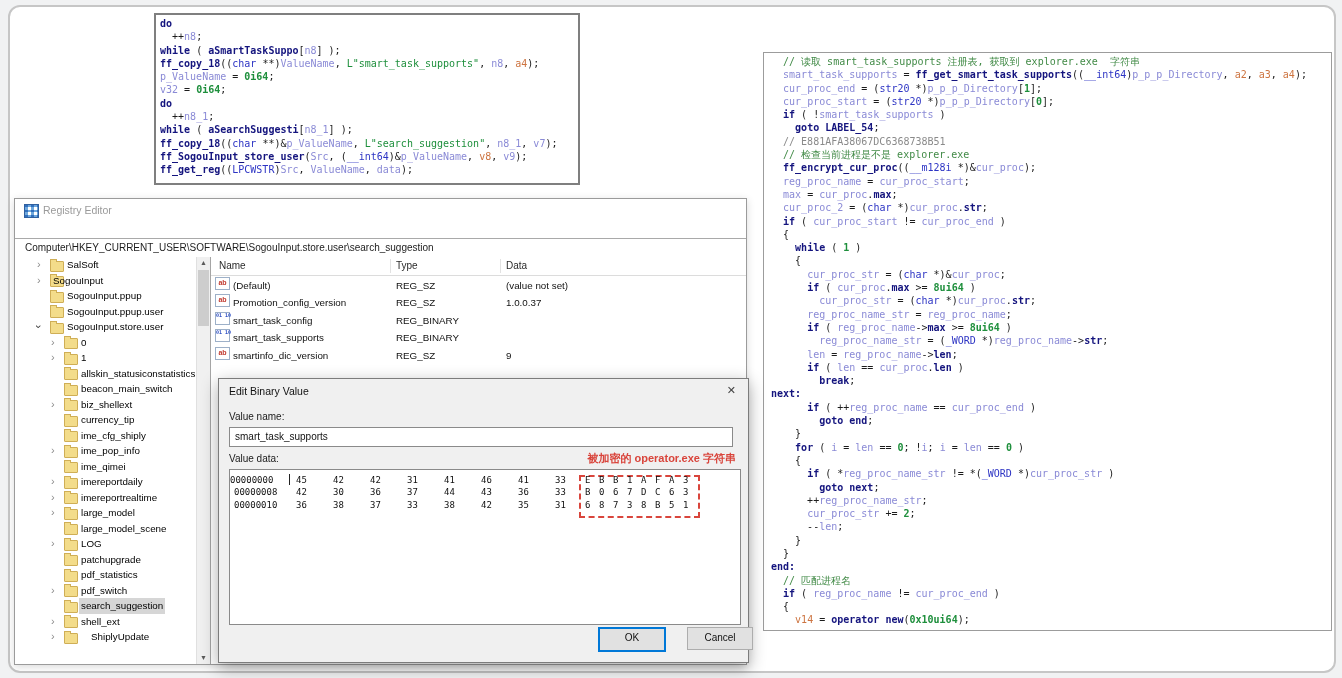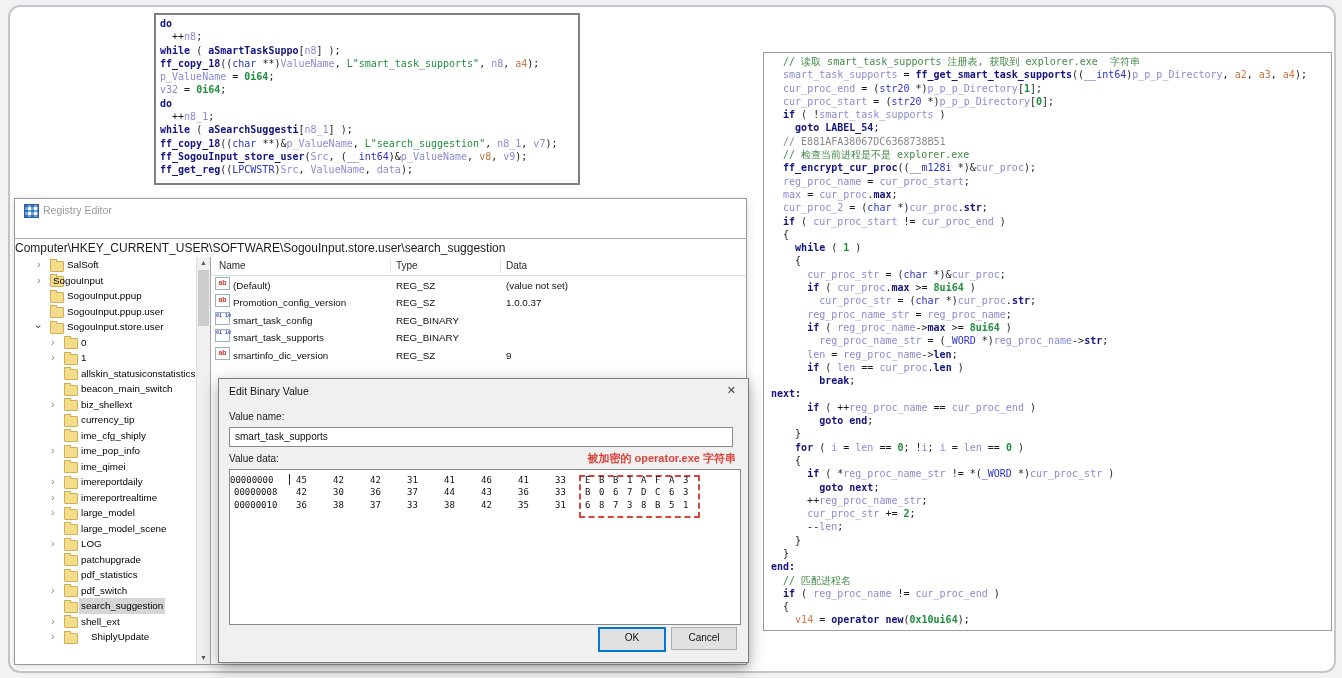--- a/index.html
+++ b/index.html
@@ -37,7 +37,7 @@
            display:flex;gap:17px;padding-left:9px;align-items:center;font-size:10.5px;color:#494949;}
   .addressbar{position:absolute;left:0;top:39px;right:0;height:19px;background:#fff;
            border-top:1px solid #a9a9a9;border-bottom:7px solid #3b82f6;
-           font-size:12px;color:#1c1c1c;line-height:18px;padding-left:0;white-space:nowrap;overflow:hidden;}
+           font-size:10px;color:#1c1c1c;line-height:18px;padding-left:10px;white-space:nowrap;overflow:hidden;}
   .panes{position:absolute;left:0;top:58px;right:0;bottom:0;background:#fff;}
   .treepane{position:absolute;left:0;top:0;width:181px;bottom:0;overflow:hidden;background:#fff;}
   .tree-row{position:relative;height:15.5px;line-height:15.5px;font-size:9.8px;color:#000;white-space:nowrap;}

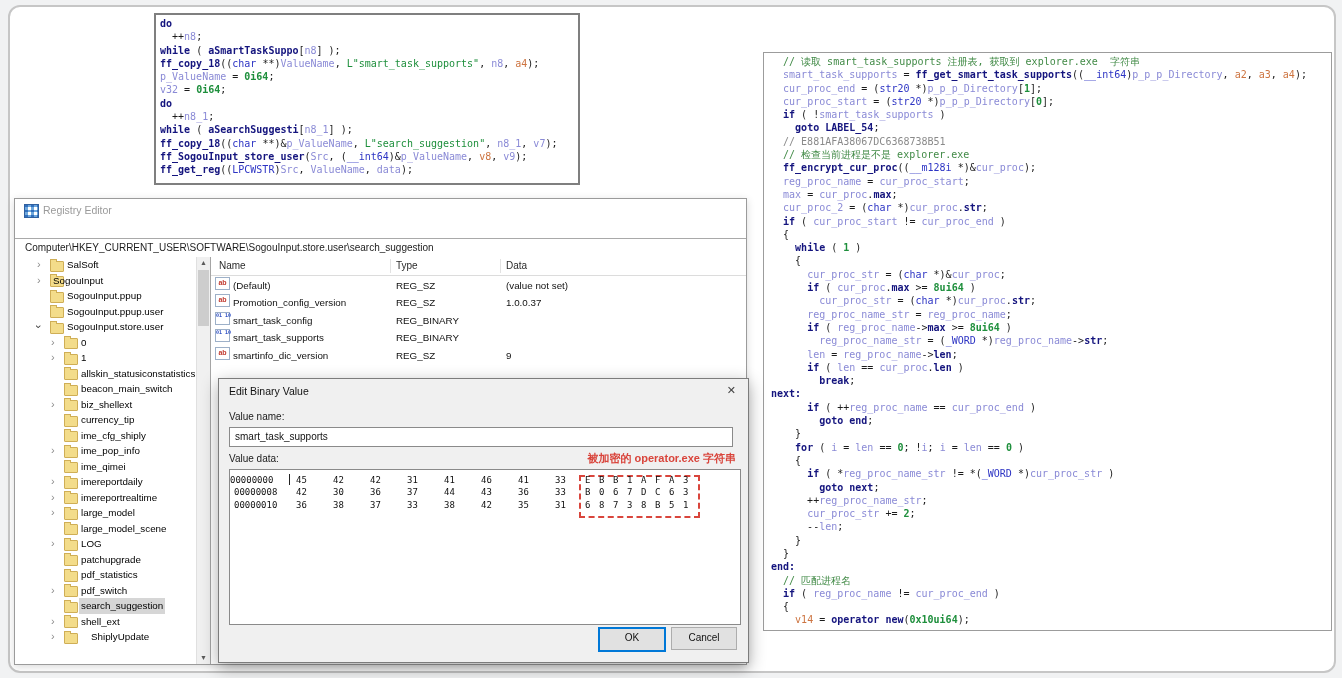--- a/index.html
+++ b/index.html
@@ -87,7 +87,7 @@
   .btn{position:absolute;top:248px;width:64px;height:21px;background:#e1e1e1;border:1px solid #adadad;
        font-size:10px;color:#111;text-align:center;line-height:19px;}
   .btn.ok{left:379px;border:2px solid var(--focus-blue);line-height:17px;}
-  .btn.cancel{left:452px;}
+  .btn.cancel{left:468px;}
 </style>
 </head>
 <body>

